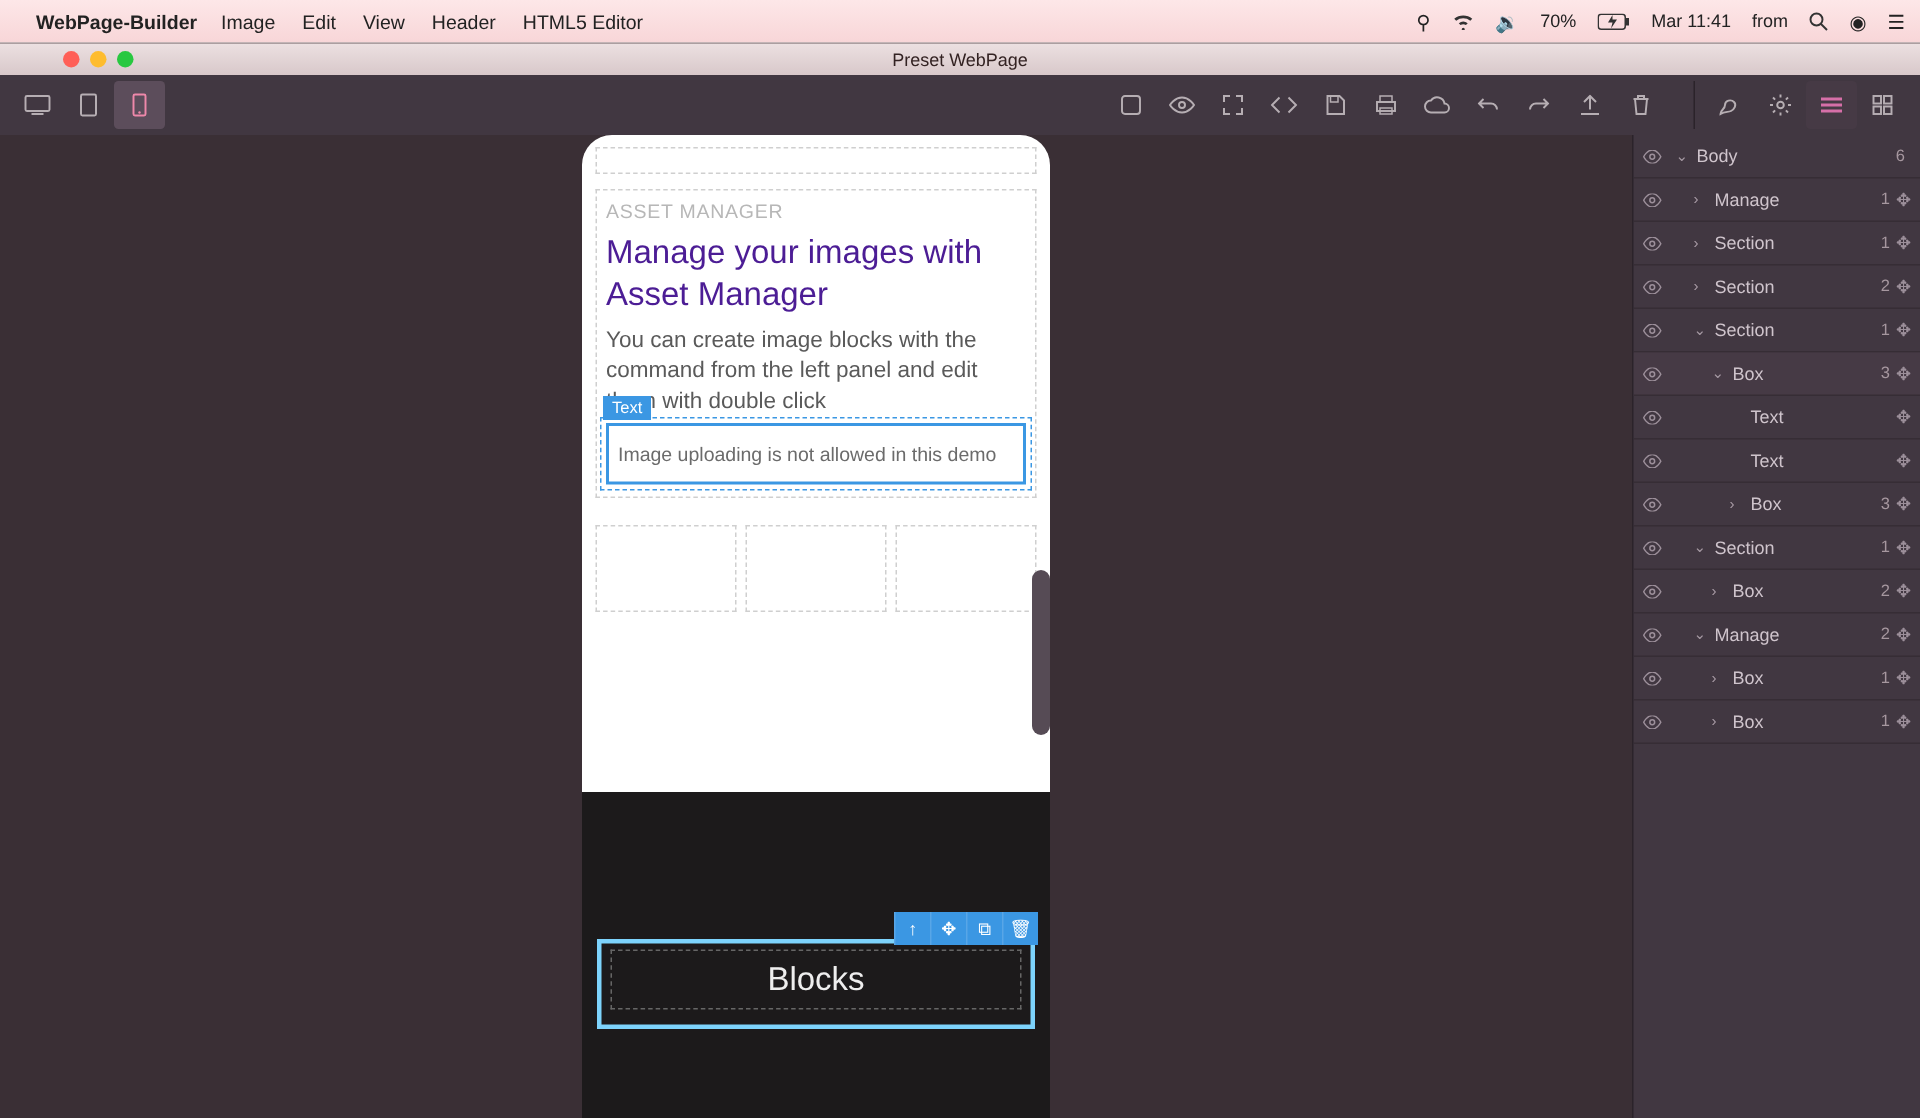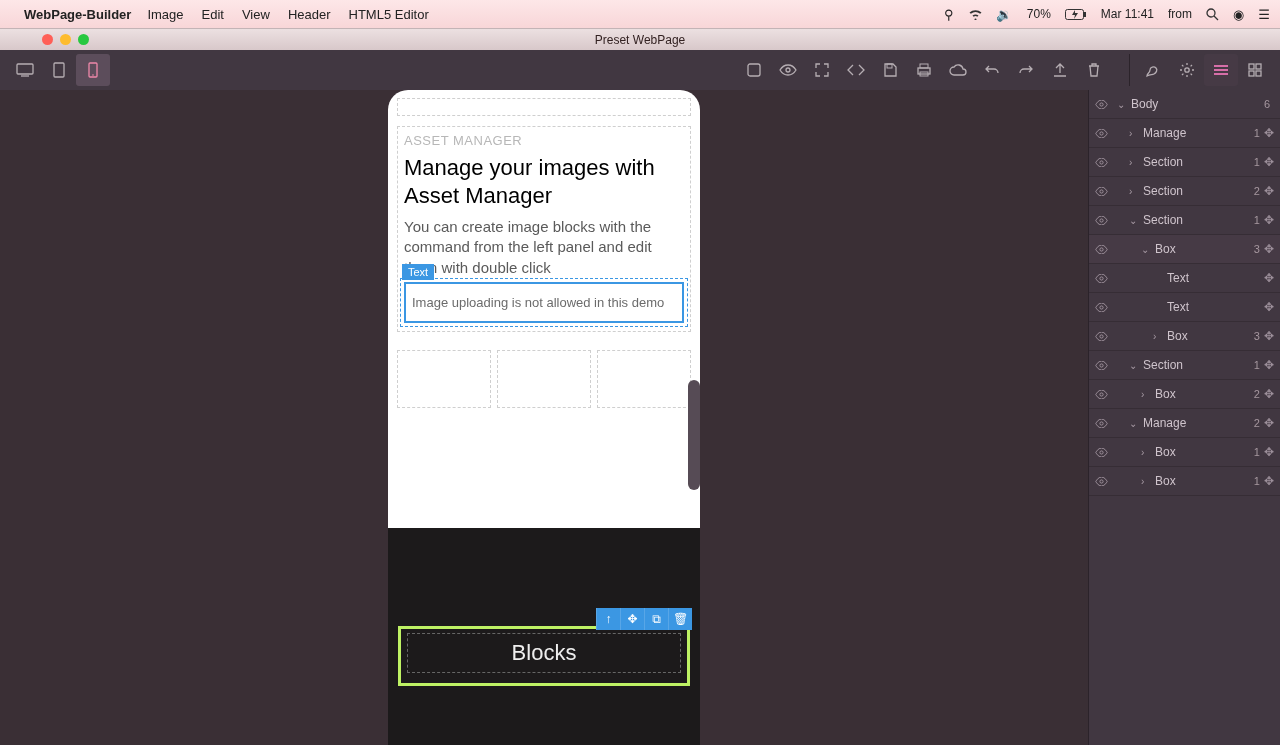--- a/index.html
+++ b/index.html
@@ -41,7 +41,7 @@
 .topspacer { height: 18px; margin-bottom: 10px; }
 .asset-section { padding: 6px 6px 8px 6px; margin-bottom: 10px; }
 .tag { color: #b7b7b7; font-size: 13px; letter-spacing: .5px; margin-bottom: 6px; }
-.h2 { font-size: 22px; color: #000000; line-height: 1.25; margin-bottom: 8px; }
+.h2 { font-size: 22px; color: #4c1d95; line-height: 1.25; margin-bottom: 8px; }
 .para { font-size: 15px; color: #5a5a5a; line-height: 1.35; margin-bottom: 4px; }
 
 .sel-wrap { position: relative; margin-top: 2px; }

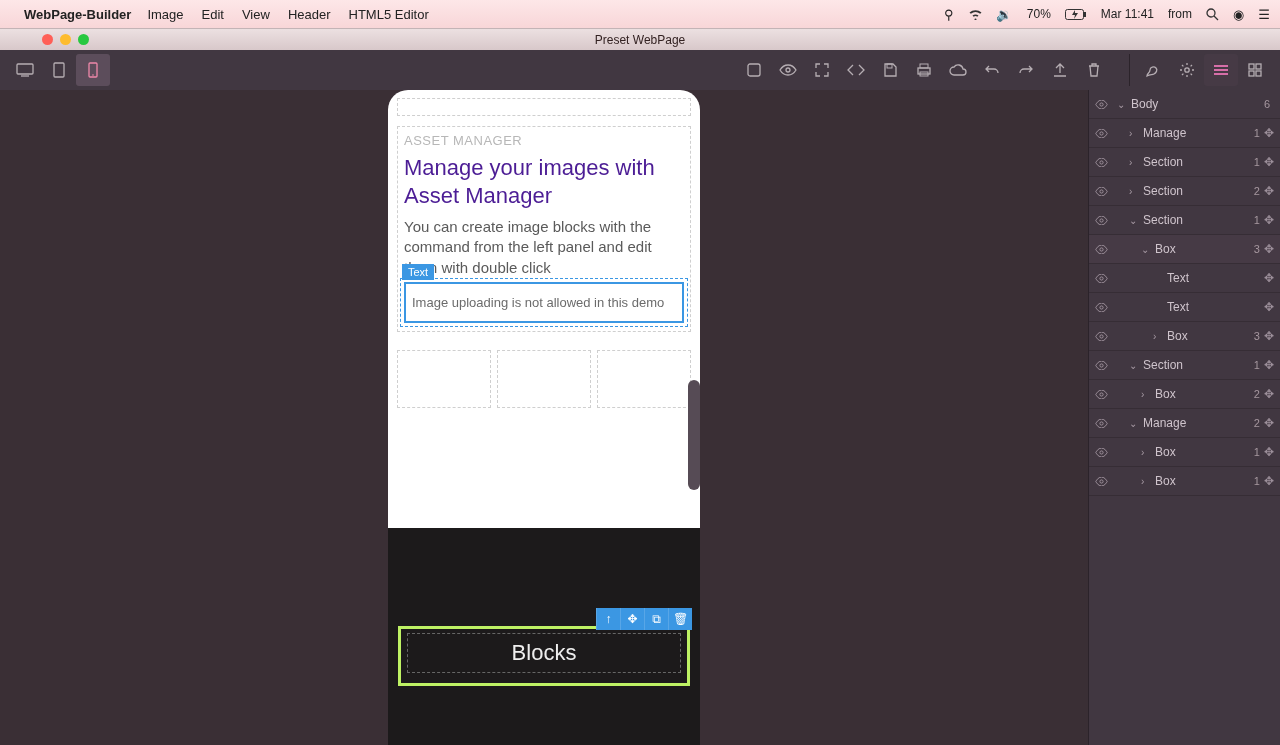--- a/index.html
+++ b/index.html
@@ -54,7 +54,7 @@
 .dark-footer { background: #1c1a1b; min-height: 260px; margin-top: 112px; position: relative; padding: 98px 10px 10px 10px; }
 .sel-toolbar { position: absolute; top: 80px; right: 8px; background: #3b97e3; display: flex; gap: 0; }
 .sel-toolbar .tbtn { width: 24px; height: 22px; display: flex; align-items: center; justify-content: center; color: #fff; font-size: 12px; cursor: pointer; border-left: 1px solid rgba(255,255,255,.15); }
-.blocks-sel { border: 3px solid #bef264; padding: 4px 6px 10px 6px; }
+.blocks-sel { border: 3px solid #7dd3fc; padding: 4px 6px 10px 6px; }
 .blocks-sel .dash { border: 1px dashed #666; padding: 6px; }
 .blocks-title { text-align: center; color: #eee; font-size: 22px; }
 

